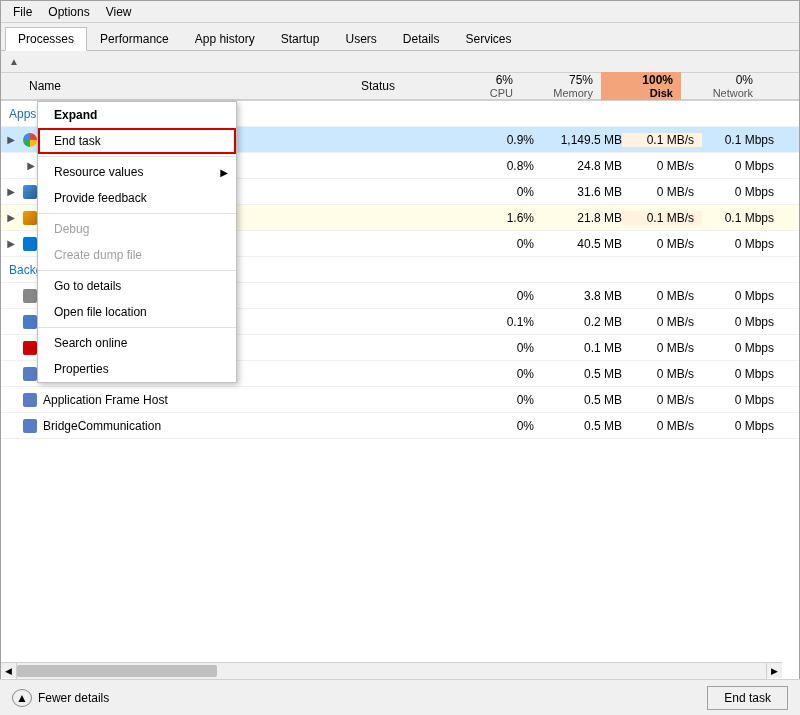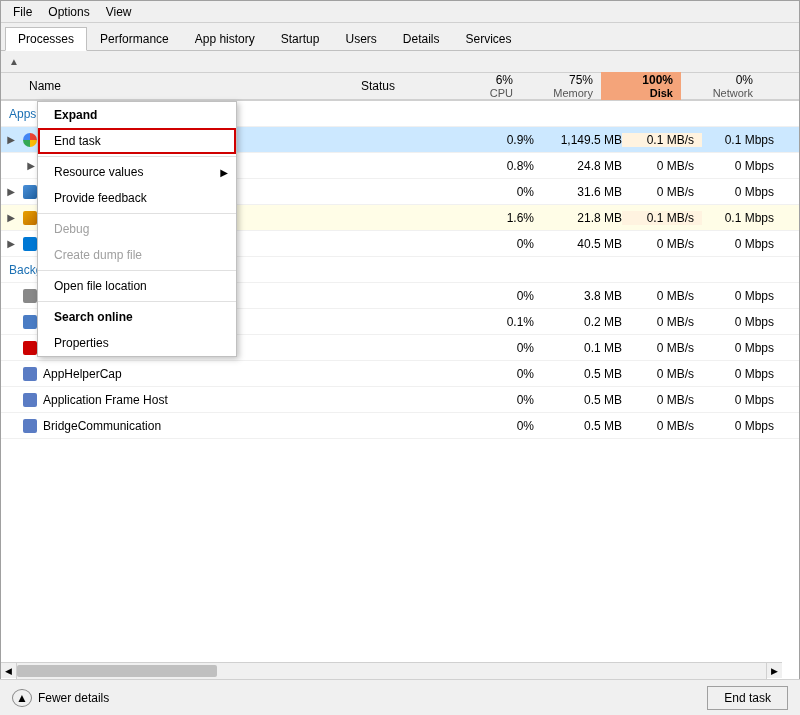--- a/index.html
+++ b/index.html
@@ -603,6 +603,9 @@
       </div>
       <div class="ctx-separator"></div>
       <div class="ctx-item">
+        <span>Go to details</span>
+      </div>
+      <div class="ctx-item">
         <span>Open file location</span>
       </div>
       <div class="ctx-separator"></div>

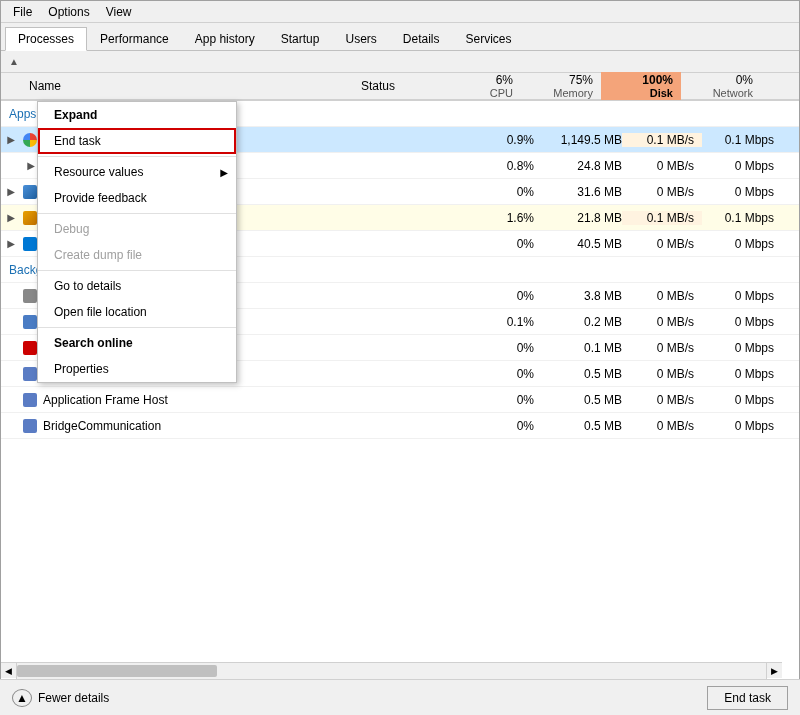--- a/index.html
+++ b/index.html
@@ -609,7 +609,7 @@
         <span>Open file location</span>
       </div>
       <div class="ctx-separator"></div>
-      <div class="ctx-item" style="font-weight:bold;">
+      <div class="ctx-item" style="font-weight:normal;">
         <span>Search online</span>
       </div>
       <div class="ctx-item">

